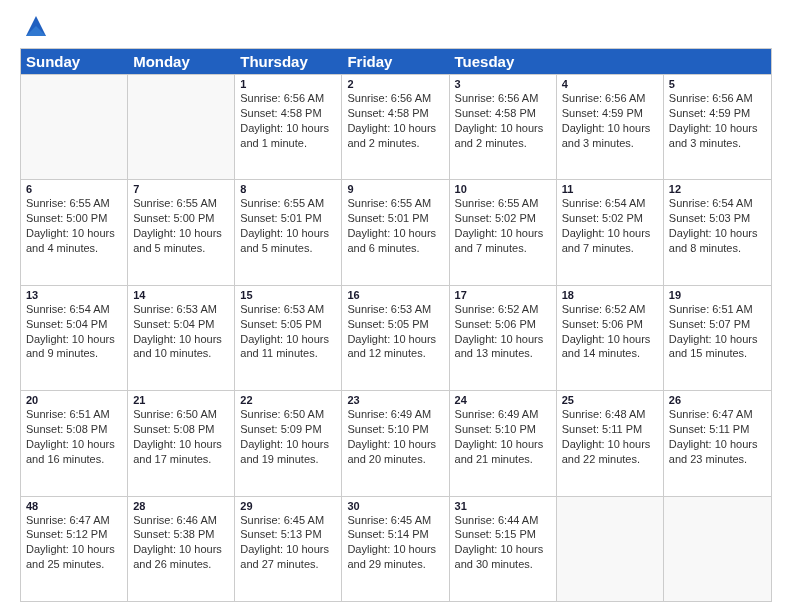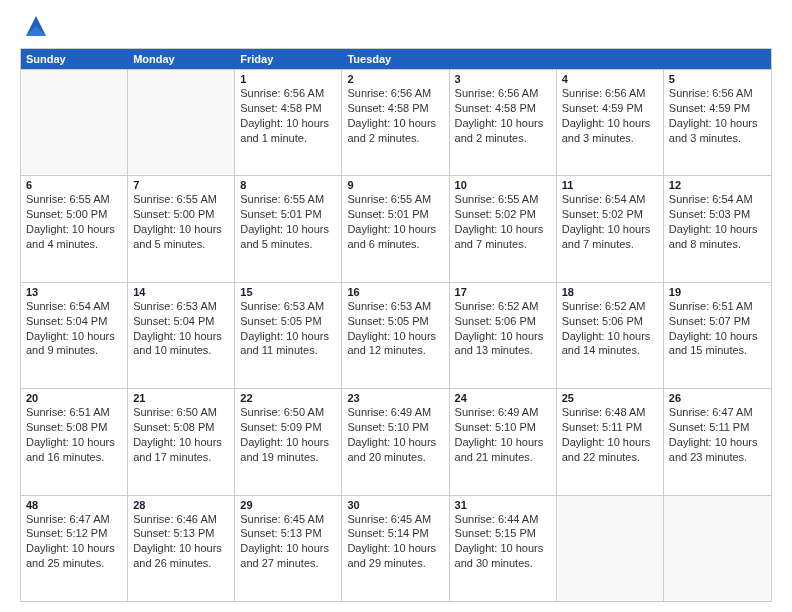--- a/index.html
+++ b/index.html
@@ -69,7 +69,7 @@
     }
     .cal-header-cell {
       color: #fff;
-      font-size: 11px;
+      font-size: 15px;
       font-weight: bold;
       padding: 4px 5px;
       text-align: left;

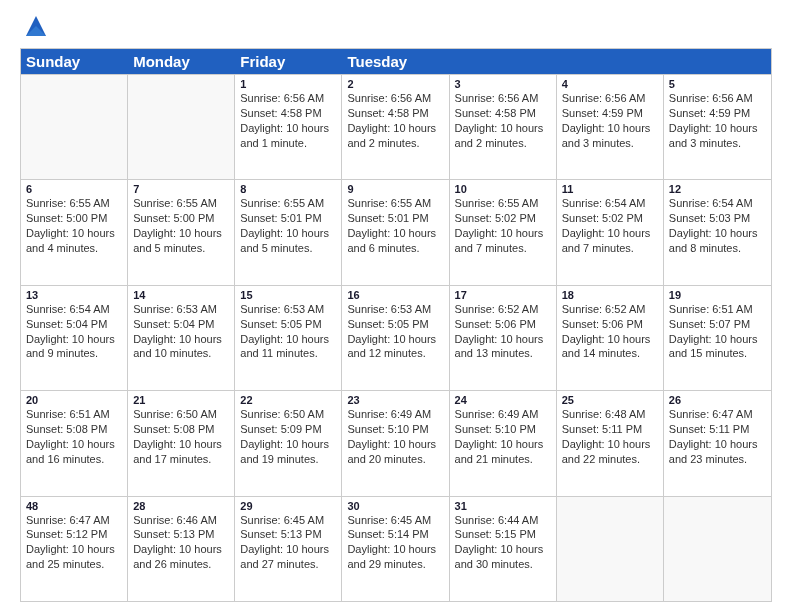--- a/index.html
+++ b/index.html
@@ -138,6 +138,7 @@
     <div class="cal-header">
     <div class="cal-header-cell">Sunday</div>
         <div class="cal-header-cell">Monday</div>
+        <div class="cal-header-cell">Thursday</div>
         <div class="cal-header-cell">Friday</div>
         <div class="cal-header-cell">Tuesday</div>
       </div>

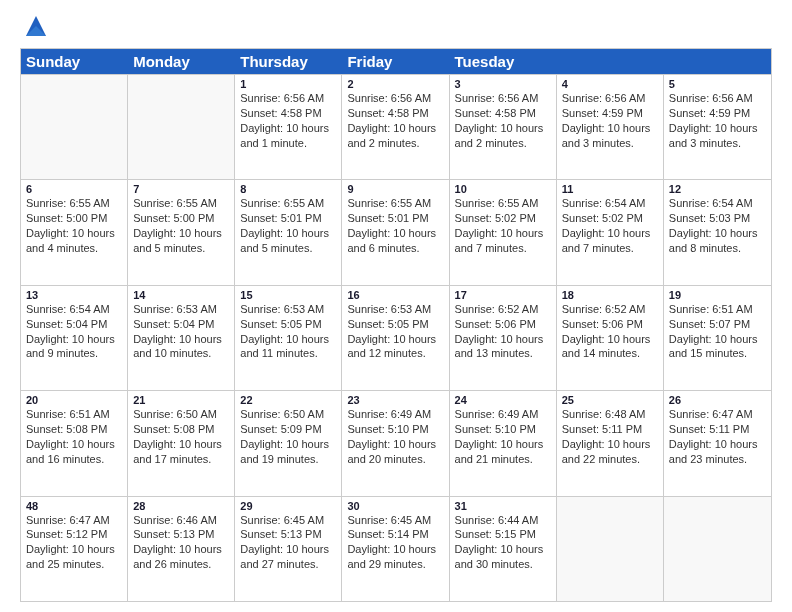--- a/index.html
+++ b/index.html
@@ -346,7 +346,7 @@
           <div class="cal-cell">
             <div class="day-num">28</div>
             <div class="cell-text" style="white-space: pre-line;">Sunrise: 6:46 AM
-Sunset: 5:13 PM
+Sunset: 5:38 PM
 Daylight: 10 hours
 and 26 minutes.</div>
           </div>

